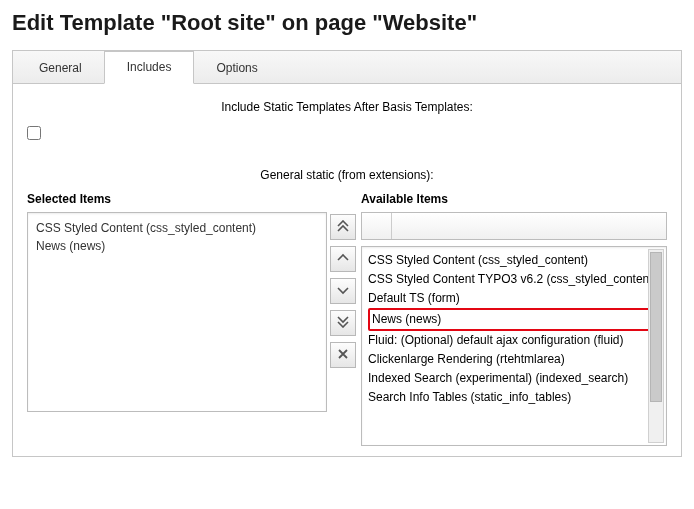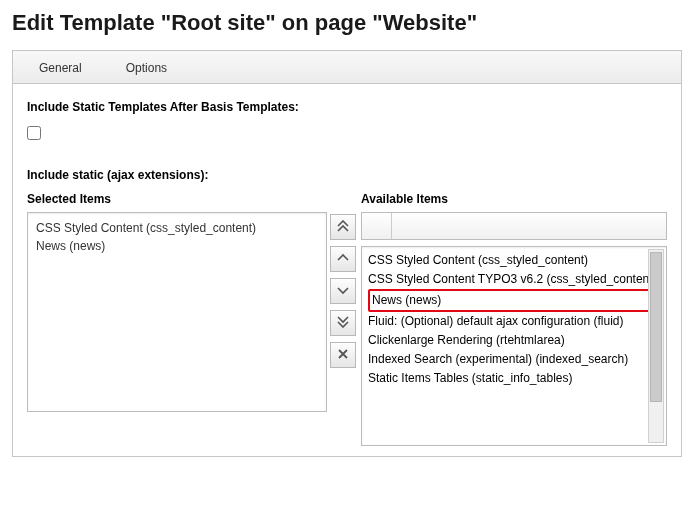--- a/index.html
+++ b/index.html
@@ -146,6 +146,7 @@
 
 <div class="tabbar">
   <div class="tab">General</div>
+  <div class="tab active">Includes</div>
   <div class="tab">Options</div>
 </div>
 

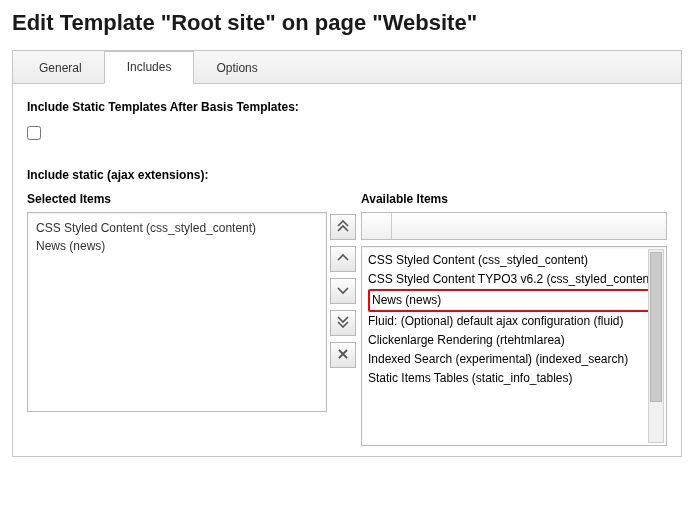--- a/index.html
+++ b/index.html
@@ -47,9 +47,10 @@
     padding: 14px 14px 10px 14px;
   }
   .label-bold {
-    font-weight: bold;
+    font-weight: normal;
     font-size: 12px;
     margin: 2px 0 10px 0;
+    text-align: center;
   }
   input[type=checkbox] {
     width: 14px; height: 14px;

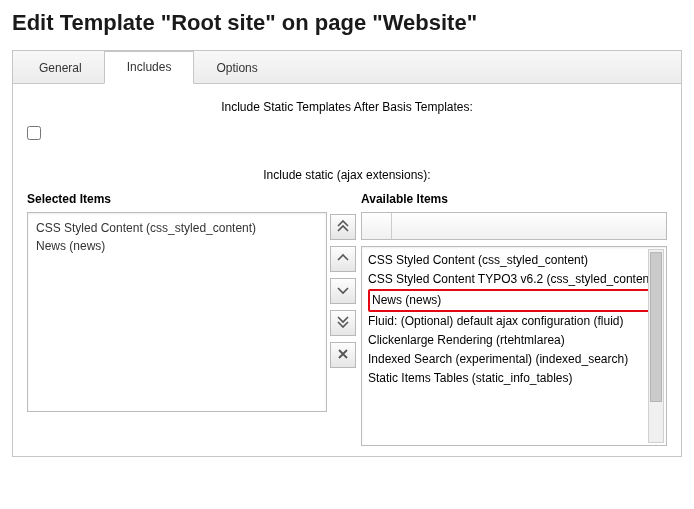--- a/index.html
+++ b/index.html
@@ -158,7 +158,7 @@
 
   <div class="section-spacer"></div>
 
-  <div class="label-bold">Include static (ajax extensions):</div>
+  <div class="label-bold">General static (from extensions):</div>
 
   <div class="row">
 

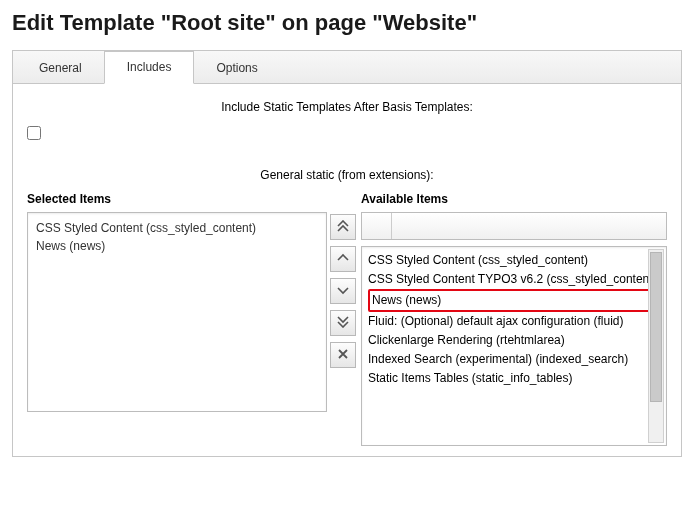--- a/index.html
+++ b/index.html
@@ -212,6 +212,7 @@
         <div class="avail-inner" id="available-list">
             <div class="item">CSS Styled Content (css_styled_content)</div>
             <div class="item">CSS Styled Content TYPO3 v6.2 (css_styled_content)</div>
+            <div class="item">Default TS (form)</div>
             <div class="item highlight-red">News (news)</div>
             <div class="item">Fluid: (Optional) default ajax configuration (fluid)</div>
             <div class="item">Clickenlarge Rendering (rtehtmlarea)</div>

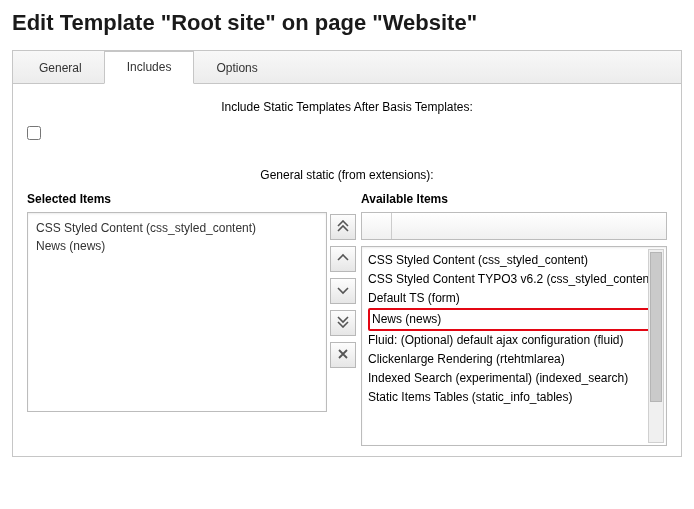--- a/index.html
+++ b/index.html
@@ -217,7 +217,7 @@
             <div class="item">Fluid: (Optional) default ajax configuration (fluid)</div>
             <div class="item">Clickenlarge Rendering (rtehtmlarea)</div>
             <div class="item">Indexed Search (experimental) (indexed_search)</div>
-            <div class="item">Static Items Tables (static_info_tables)</div>
+            <div class="item">Search Info Tables (static_info_tables)</div>
           </div>
         <div class="avail-scroll">
           <div class="thumb"></div>

